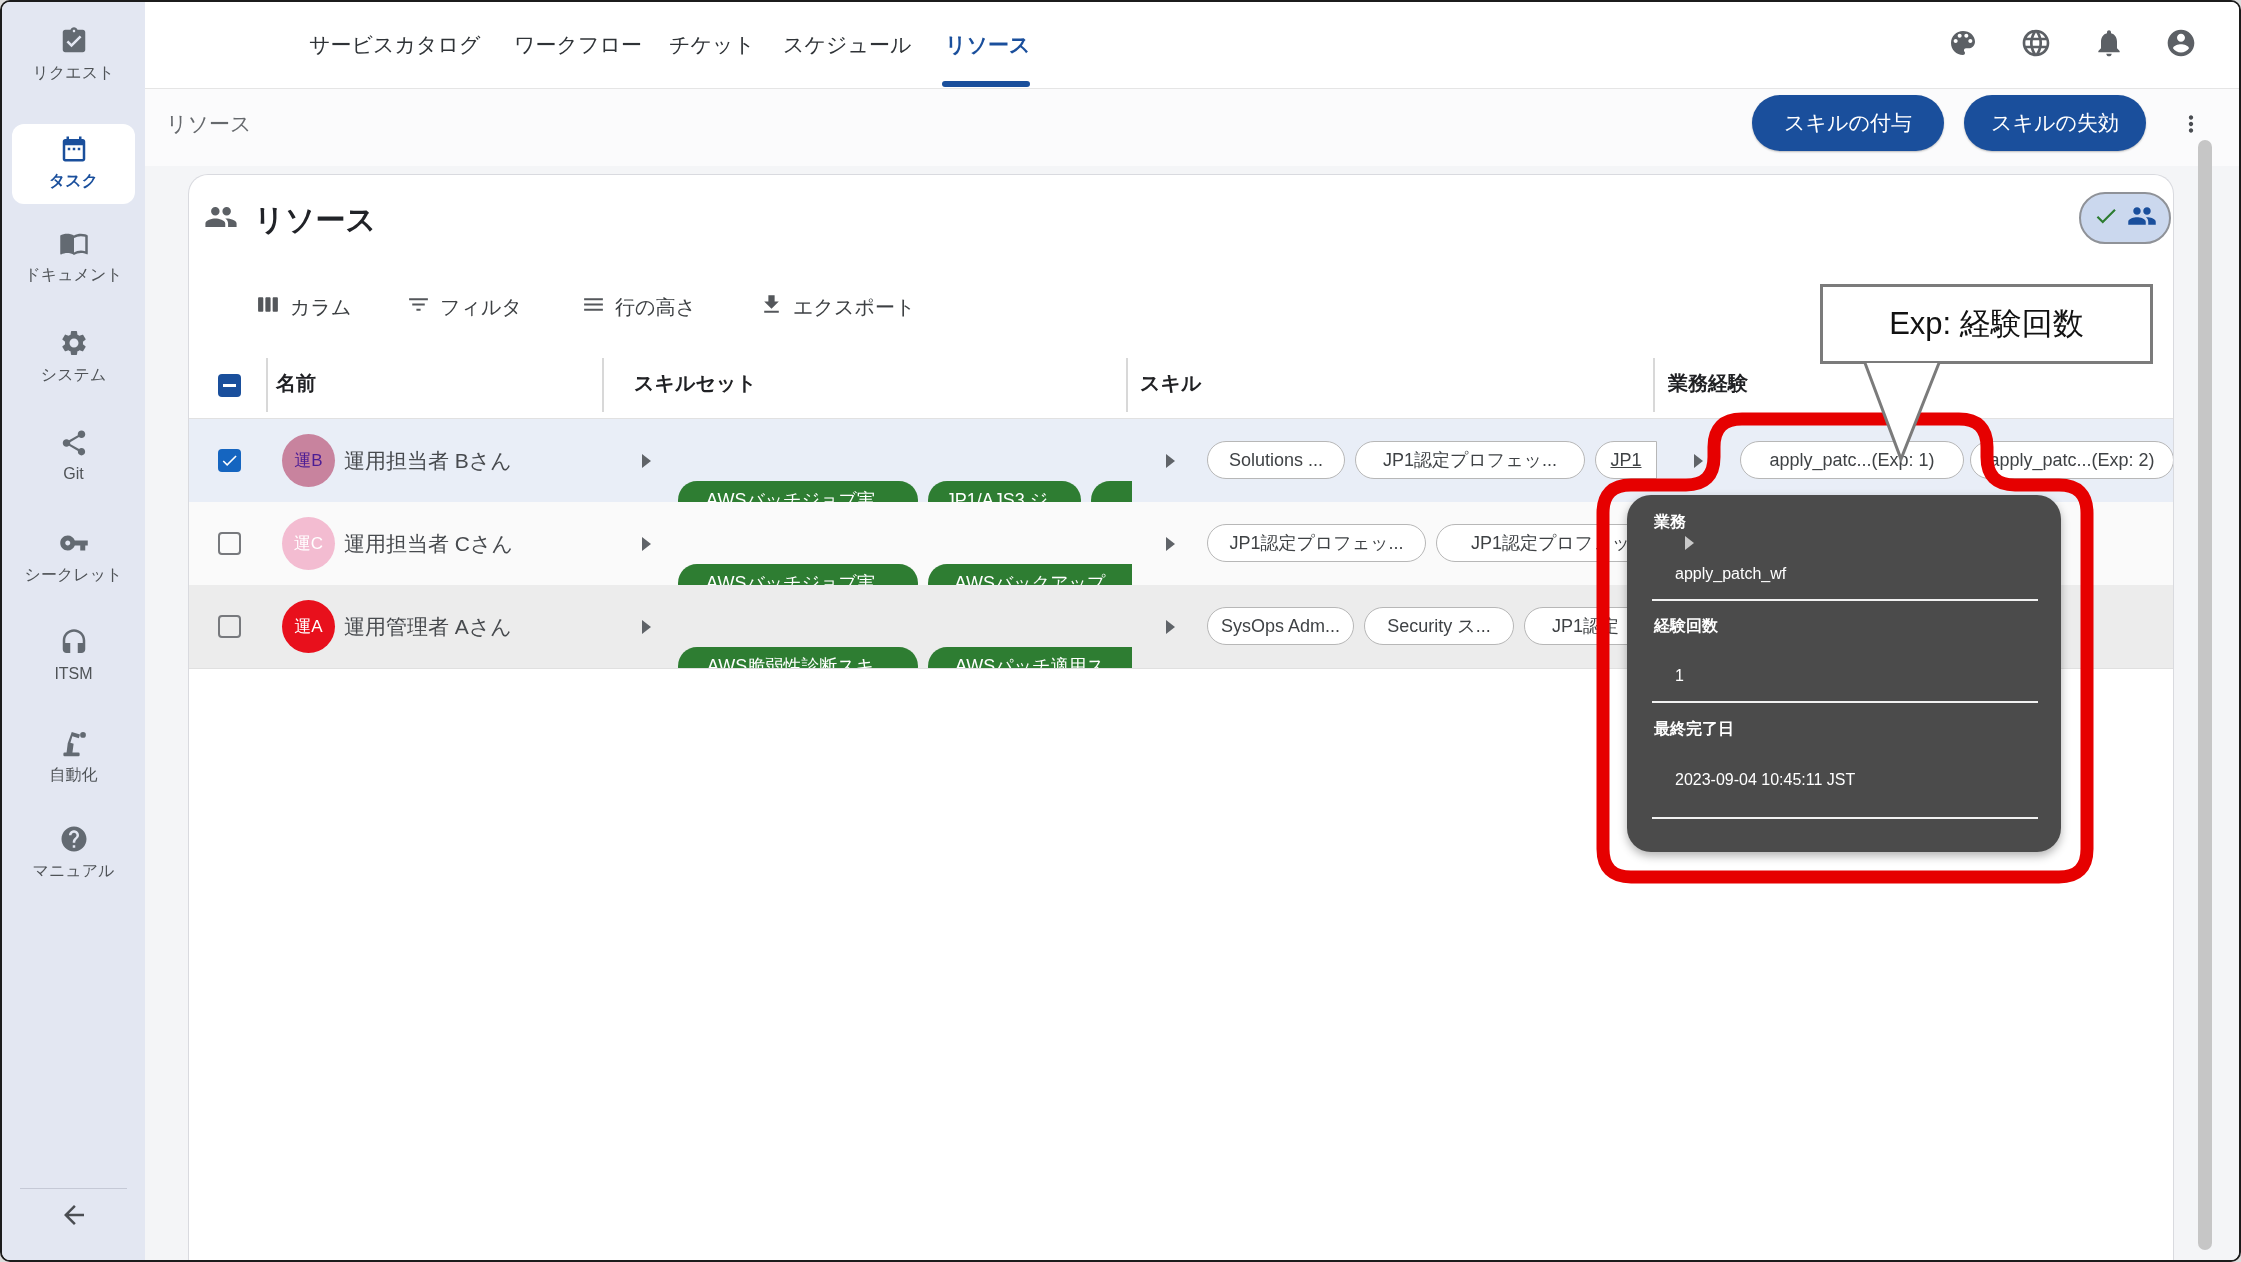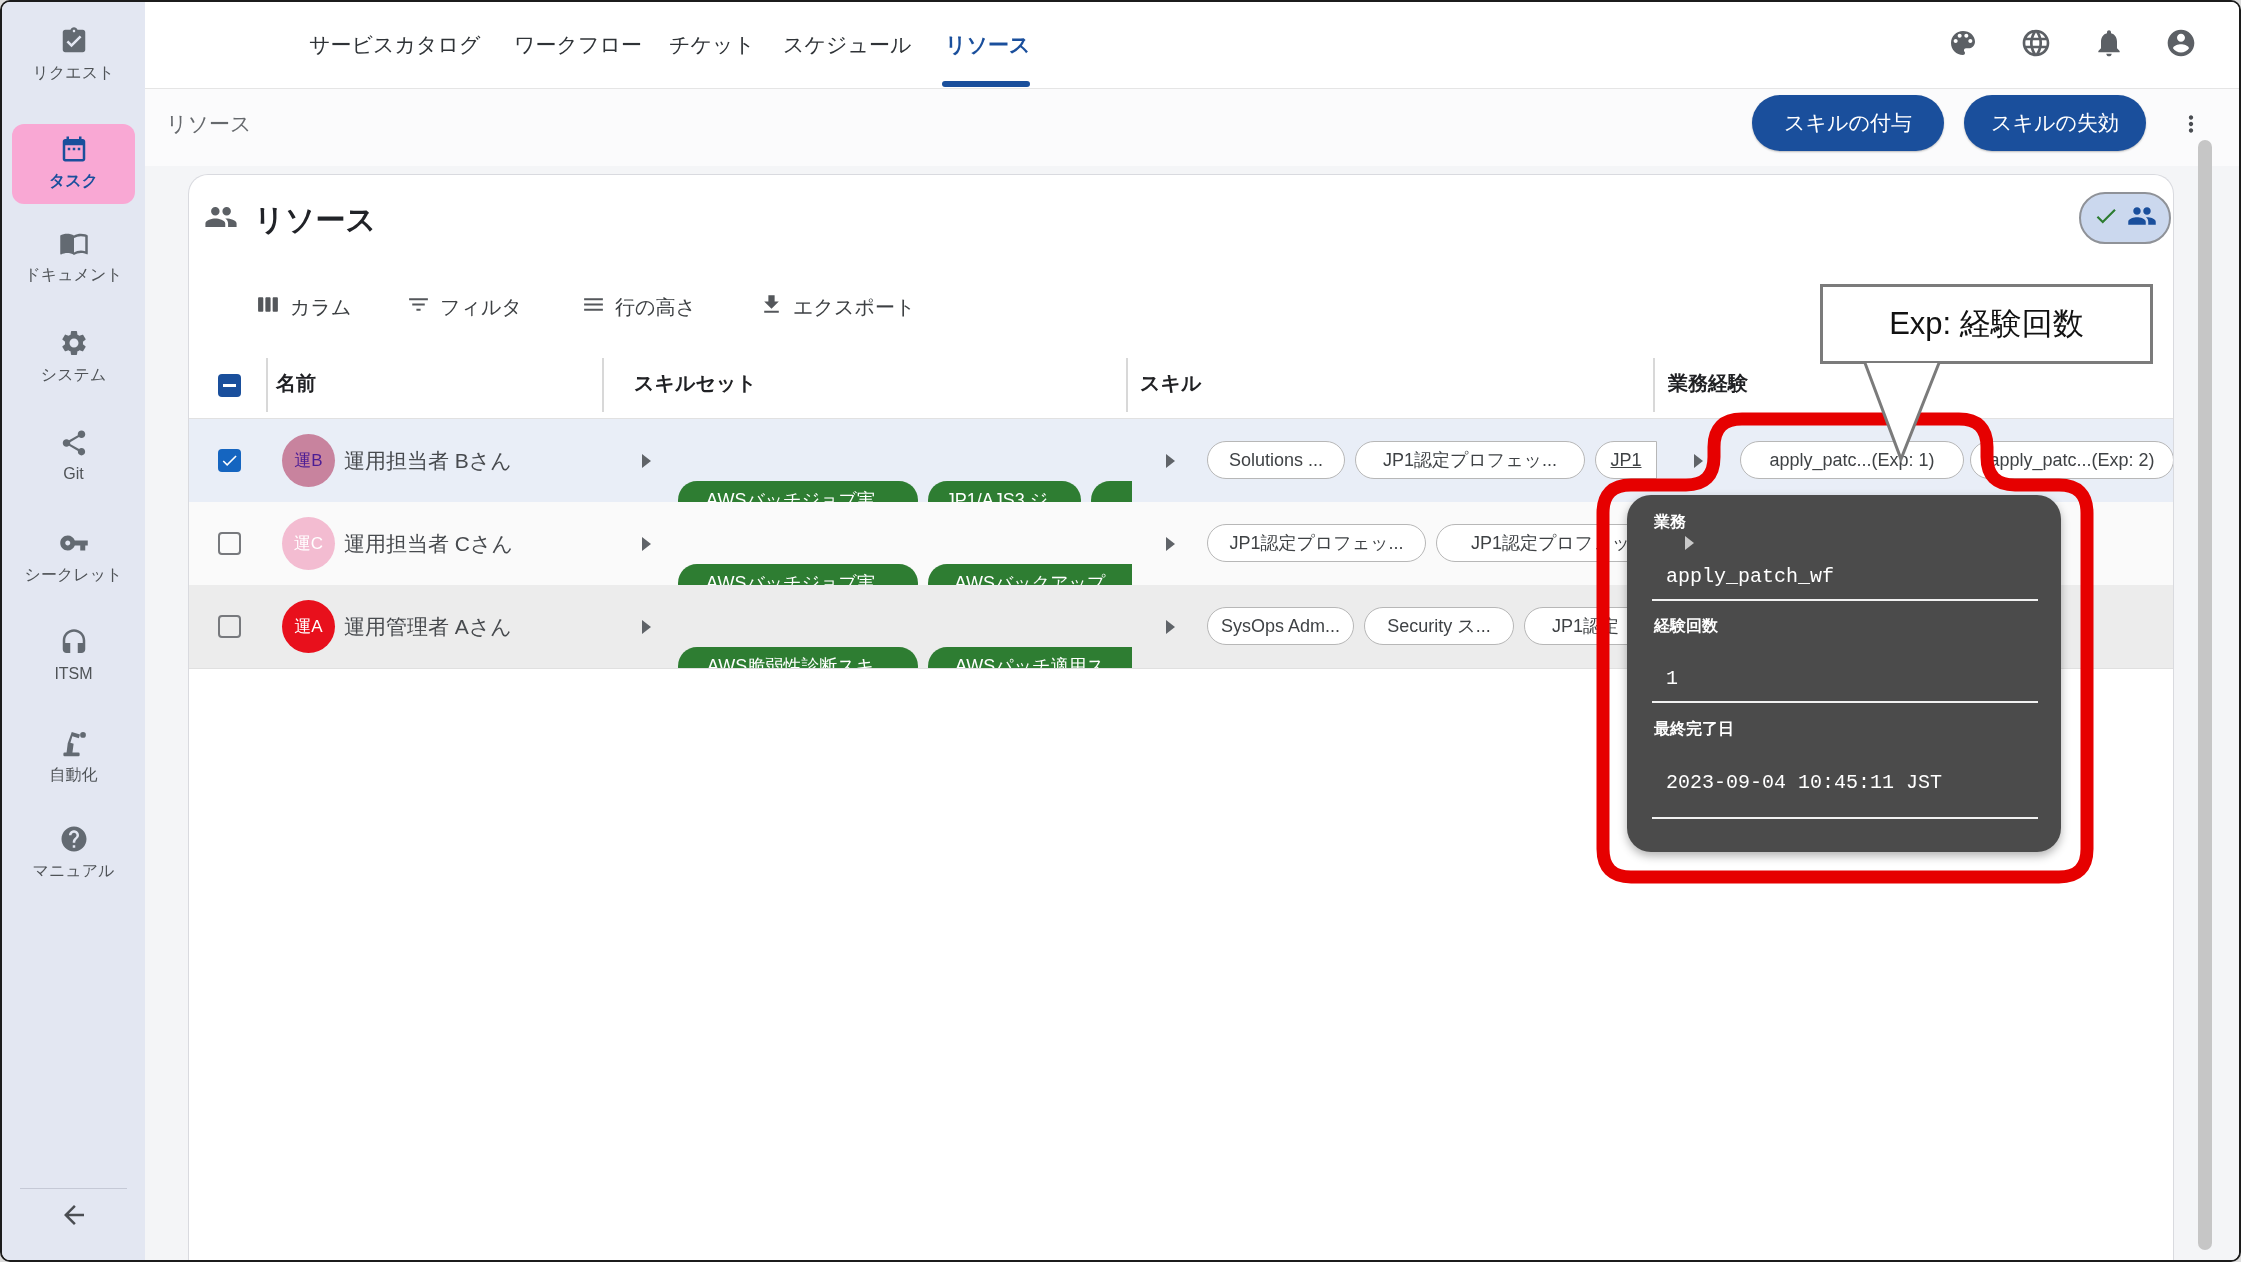--- a/index.html
+++ b/index.html
@@ -11,7 +11,7 @@
   .side-item{position:absolute;left:0;width:143px;text-align:center;color:#5f6368;cursor:pointer;}
   .side-item .lbl{display:block;font-size:16px;margin-top:3px;color:#4f5357;}
   .side-item svg{width:30px;height:30px;fill:#636a72;}
-  .side-item.active{left:10px;width:123px;background:#f9a8d4;border-radius:12px;padding:10px 0 12px 0;}
+  .side-item.active{left:10px;width:123px;background:#ffffff;border-radius:12px;padding:10px 0 12px 0;}
   .side-item.active svg{fill:#1a4f9c;}
   .side-item.active .lbl{color:#1a4f9c;font-weight:bold;}
   .side-divider{position:absolute;left:18px;top:1186px;width:107px;height:1px;background:#c5c9d6;}

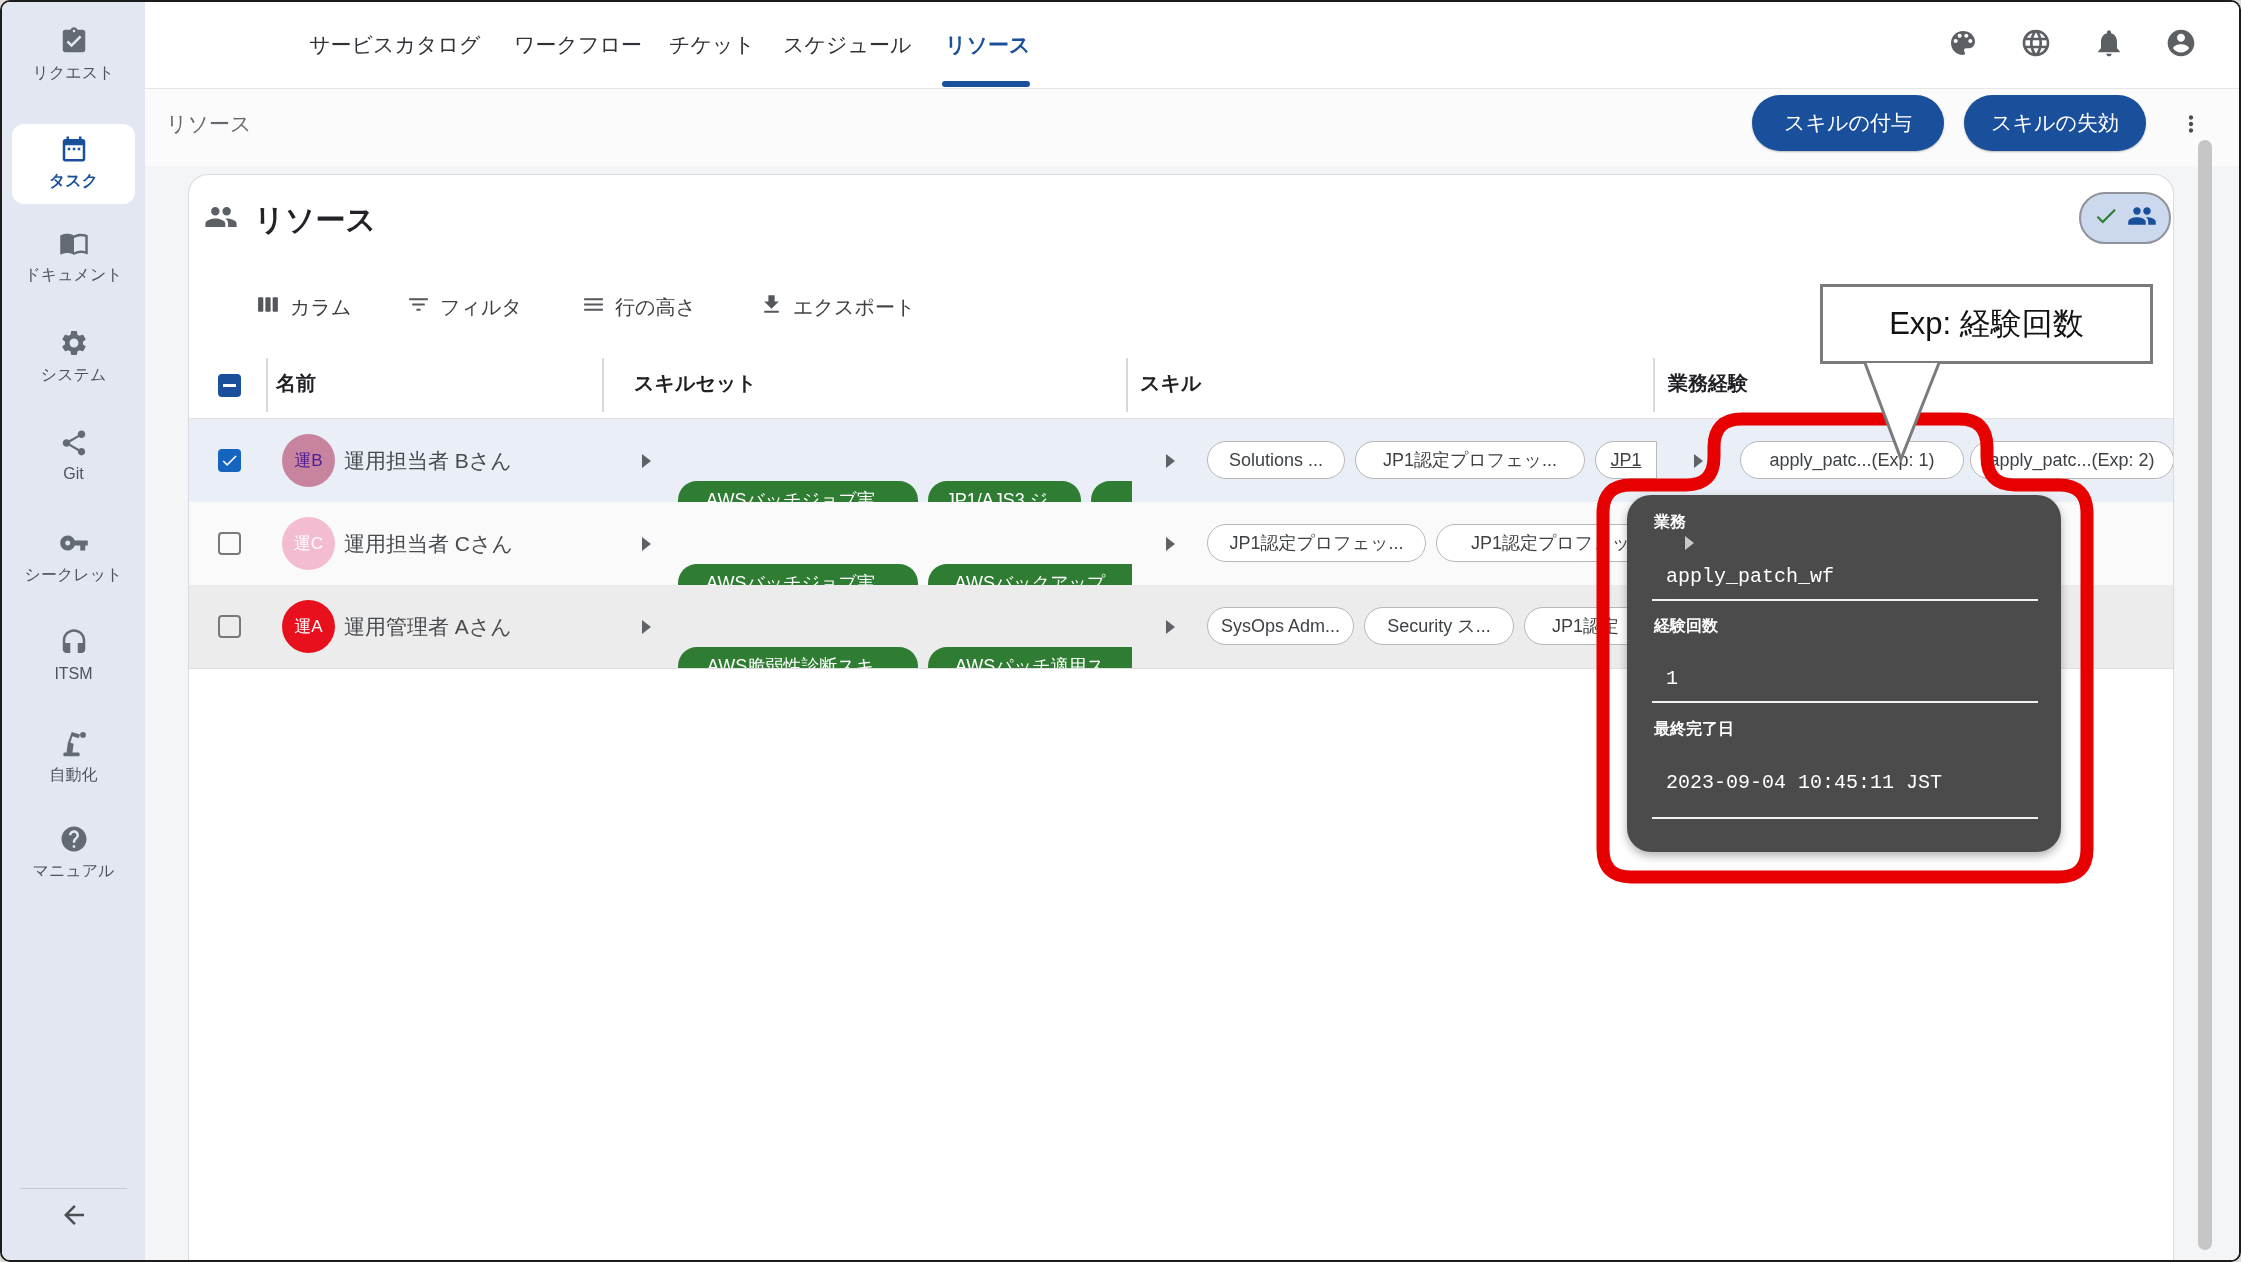--- a/index.html
+++ b/index.html
@@ -68,7 +68,7 @@
   .tooltip{position:absolute;left:1625px;top:493px;width:434px;height:357px;background:#4b4b4b;border-radius:24px;
            color:#fff;z-index:20;box-shadow:0 4px 10px rgba(0,0,0,.3);}
   .tt-label{position:absolute;left:27px;font-size:16px;font-weight:bold;}
-  .tt-value{position:absolute;left:39px;font-size:20px;font-family:Liberation Mono, monospace;}
+  .tt-value{position:absolute;left:48px;font-size:16px;}
   .tt-hr{position:absolute;left:25px;width:386px;height:2px;background:#f1f1f1;}
   .tt-expander{position:absolute;left:1683px;top:534px;width:0;height:0;border-top:7px solid transparent;
            border-bottom:7px solid transparent;border-left:9px solid #c9c9c9;z-index:25;}

